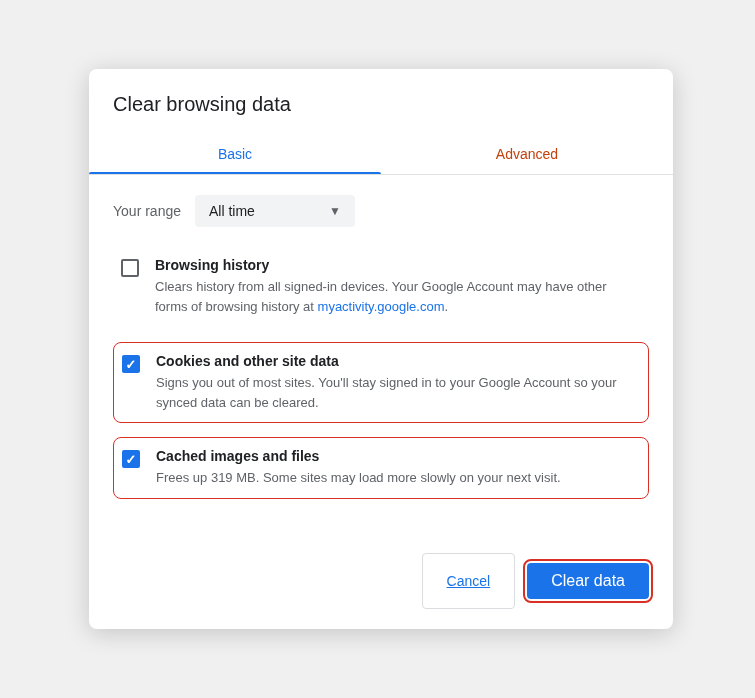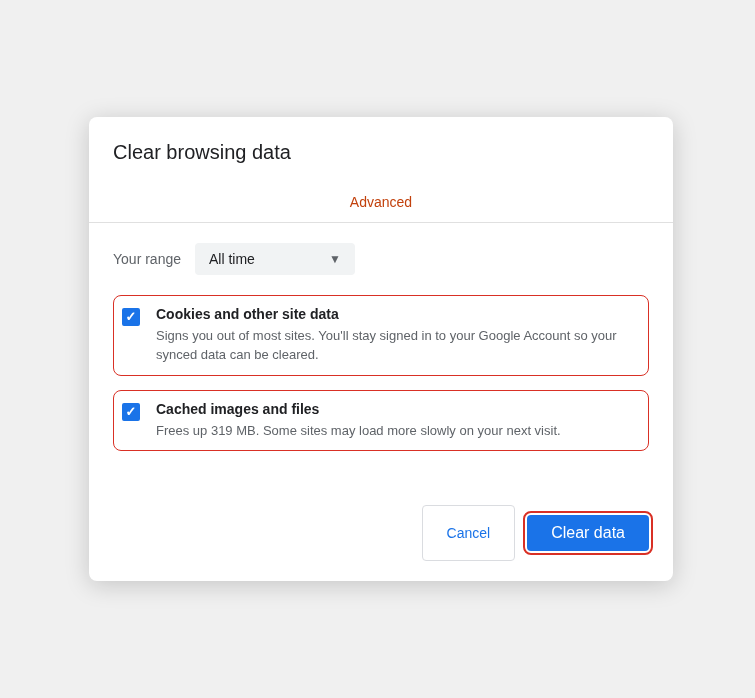--- a/index.html
+++ b/index.html
@@ -211,6 +211,9 @@
   <div class="dialog-title">Clear browsing data</div>
 
   <div class="tabs-row">
+    <div class="tab active">
+      <span>Basic</span>
+    </div>
     <div class="tab">
       <span>Advanced</span>
     </div>

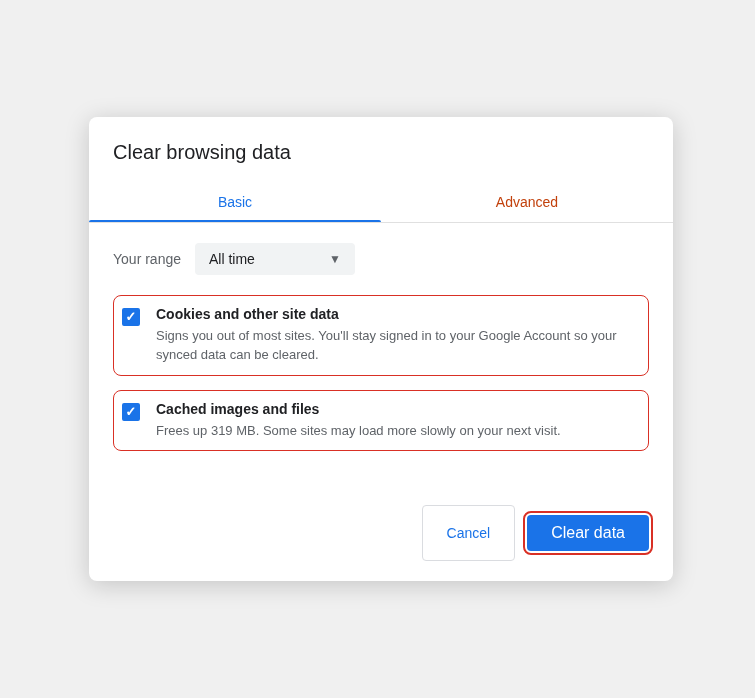--- a/index.html
+++ b/index.html
@@ -228,6 +228,17 @@
       </div>
     </div>
 
+    <div class="checkbox-item">
+      <div class="checkbox-wrapper">
+        <div class="checkbox"></div>
+      </div>
+      <div class="item-text">
+        <div class="item-title">Browsing history</div>
+        <div class="item-desc">
+          <span>Clears history from all signed-in devices. Your Google Account may have other forms of browsing history at </span><a class="item-link">myactivity.google.com</a><span>.</span>
+        </div>
+      </div>
+    </div>
 
     <div class="checkbox-item highlighted">
       <div class="checkbox-wrapper">

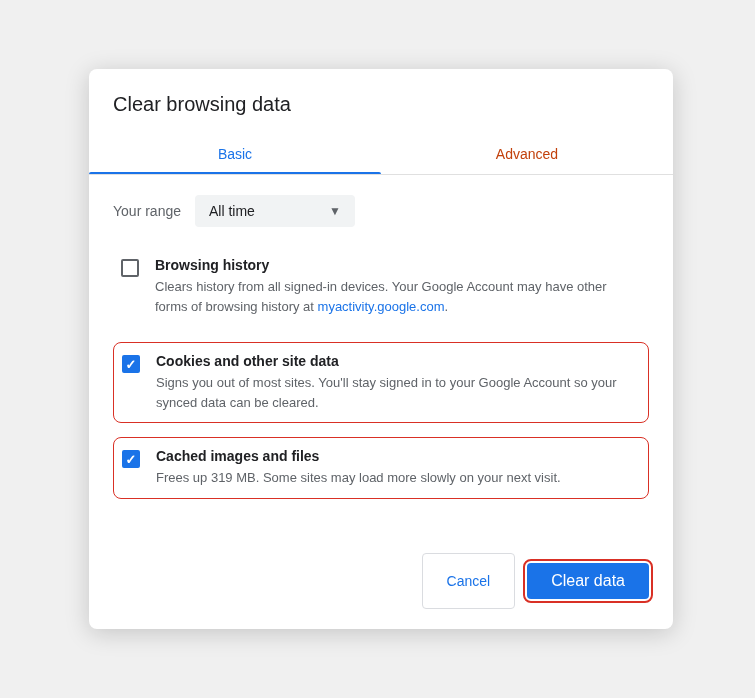--- a/index.html
+++ b/index.html
@@ -189,6 +189,7 @@
       font-weight: 500;
       padding: 19px 24px;
       cursor: pointer;
+      text-decoration: underline;
     }
 
     .btn-clear {

